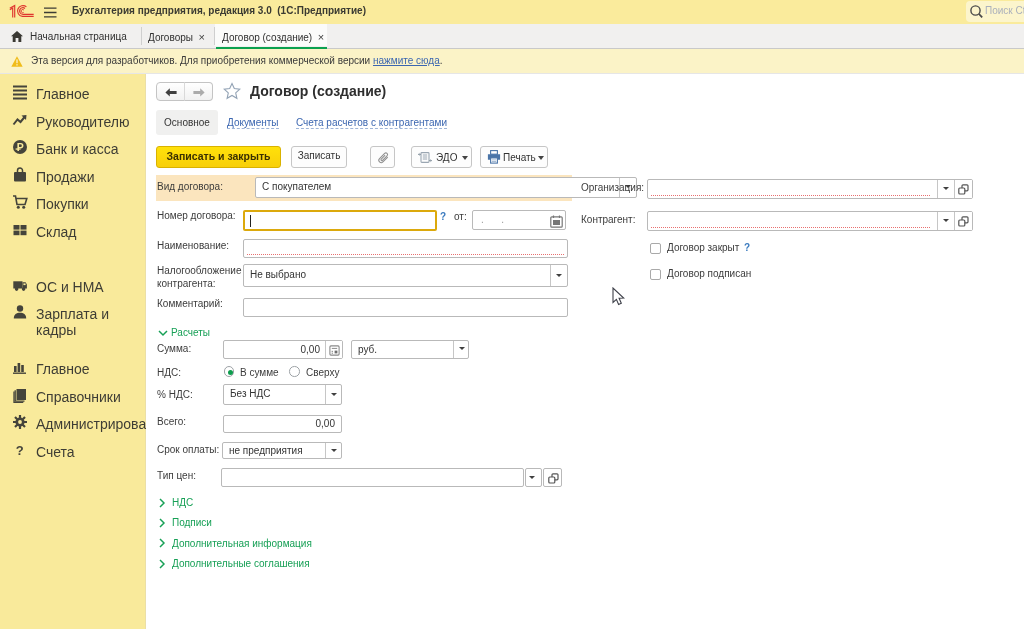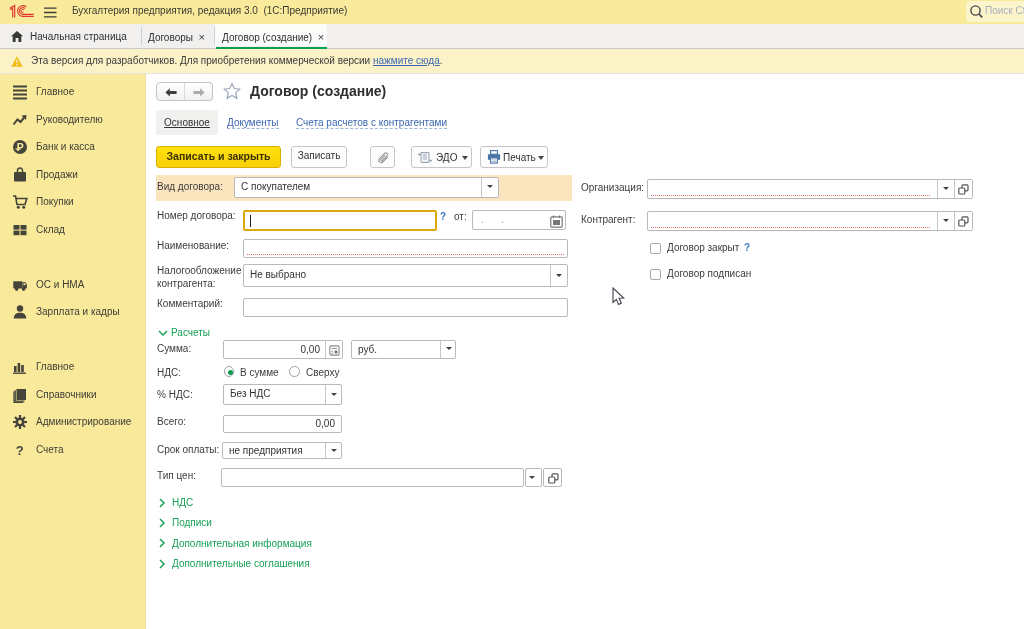--- a/index.html
+++ b/index.html
@@ -9,7 +9,7 @@
 
 
 #topbar { position:absolute; left:0; top:0; width:1024px; height:24px; background:#faeb9c; }
-#apptitle { position:absolute; left:72px; top:5px; font-size:10px; color:#3a3a32; }
+#apptitle { position:absolute; left:72px; top:5px; font-size:10px; color:#3a3a32;font-weight:bold; }
 #search { position:absolute; left:966px; top:1px; width:58px; height:21px; background:#fcf5cc; border-radius:4px 0 0 4px; }
 #search span { position:absolute; left:19px; top:4px; font-size:10px; color:#aab0bc; white-space:nowrap; }
 

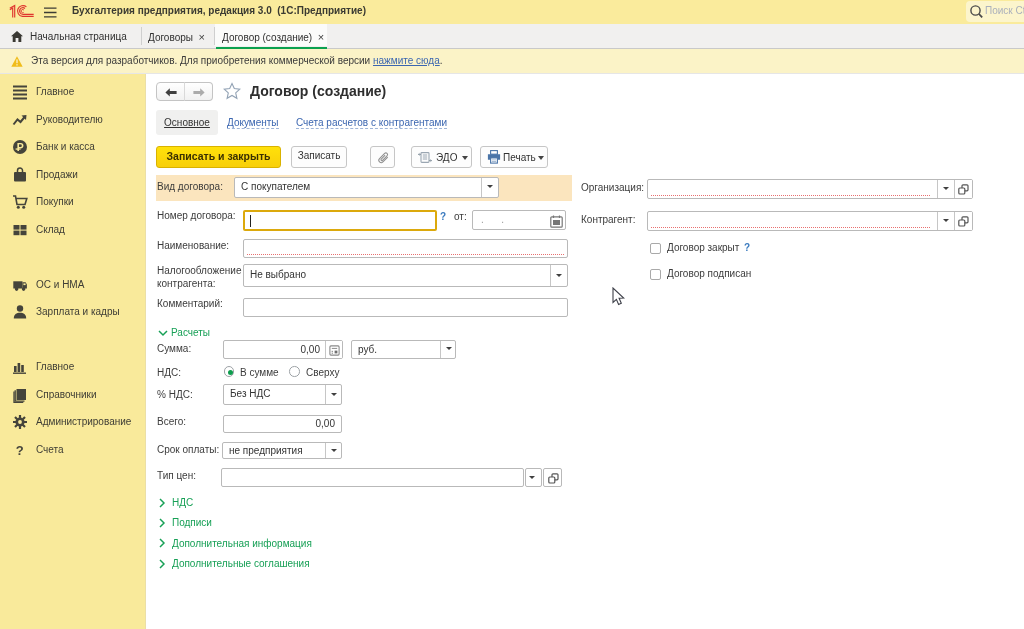--- a/index.html
+++ b/index.html
@@ -29,7 +29,7 @@
 #sidebar { position:absolute; left:0; top:74px; width:146px; height:555px; background:#f9ea9b; border-right:1px solid #ebdfa6; box-sizing:border-box; }
 .sitem { position:absolute; left:0; width:146px; height:28px; }
 .sitem svg { position:absolute; left:12px; top:6px; }
-.sitem span { position:absolute; left:36px; top:8px; font-size:10px; color:#3e3d35; }
+.sitem span { position:absolute; left:36px; top:8px; font-size:14px; color:#3e3d35; }
 
 
 #content { position:absolute; left:146px; top:74px; width:878px; height:555px; background:#fff; }

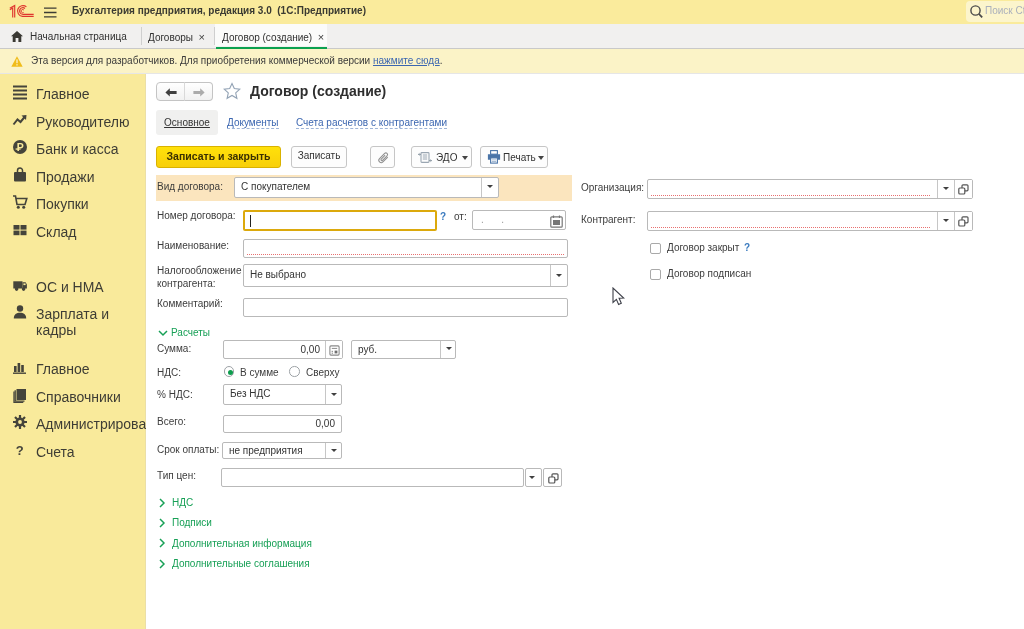--- a/index.html
+++ b/index.html
@@ -41,7 +41,7 @@
 #pgtitle { position:absolute; left:104px; top:9px; font-size:14px; font-weight:bold; color:#2e2e2e; }
 
 
-#ptab1 { position:absolute; left:10px; top:36px; width:62px; height:25px; background:#f0f0ef; border-radius:3px; text-align:center; line-height:25px; font-size:10px; color:#333;text-decoration:underline; }
+#ptab1 { position:absolute; left:10px; top:36px; width:62px; height:25px; background:#f0f0ef; border-radius:3px; text-align:center; line-height:25px; font-size:10px; color:#333; }
 .plink { position:absolute; top:43px; font-size:10px; color:#3b66b0; border-bottom:1px dashed #9db4d8; }
 
 

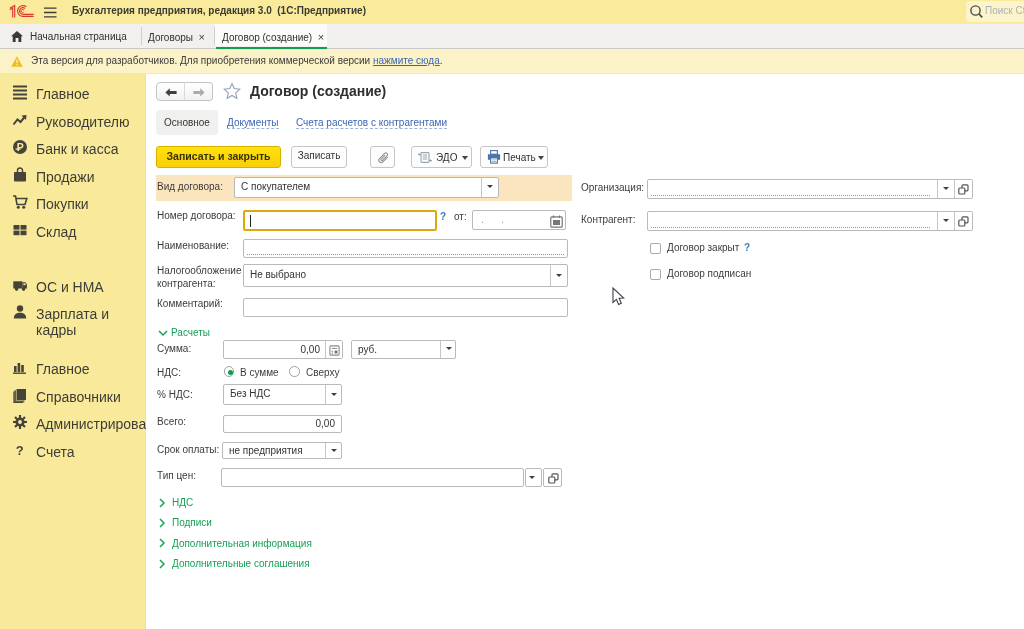--- a/index.html
+++ b/index.html
@@ -266,7 +266,7 @@
 
   <div class="abs" style="left:10px;top:101px;width:416px;height:26px;background:#fbe5be"></div>
   <div class="flabel" style="left:11px;top:107px">Вид договора:</div>
-  <div class="finput" style="left:88px;top:102.5px;width:265px;height:21px">
+  <div class="finput" style="left:109px;top:102.5px;width:382px;height:21px">
       <span class="abs" style="left:6px;top:3px">С покупателем</span>
       <div class="dd"></div>
     </div>

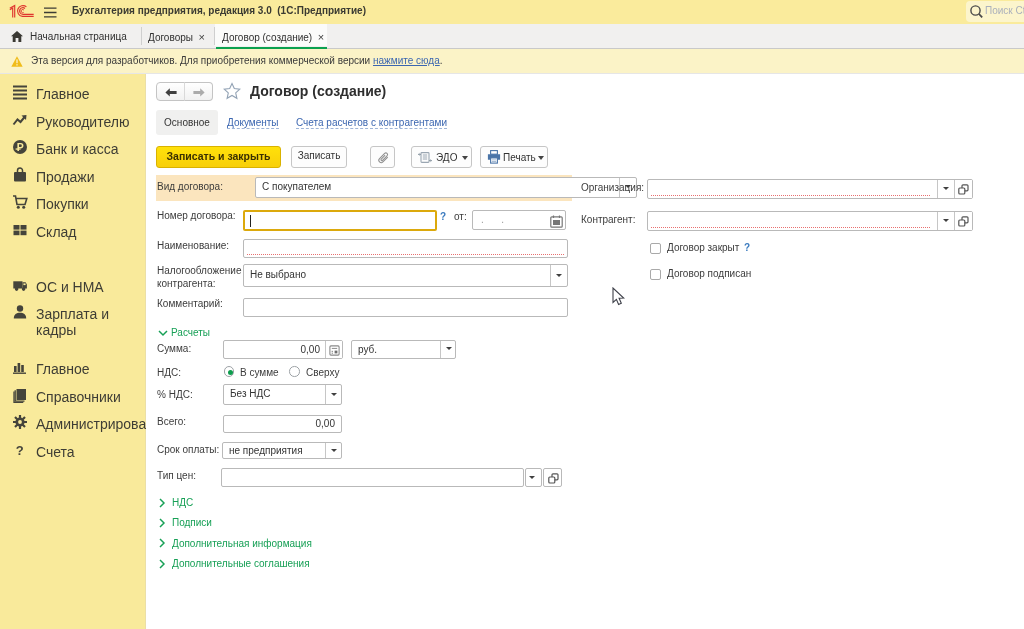--- a/index.html
+++ b/index.html
@@ -347,7 +347,7 @@
         </svg>
       </div>
   </div>
-  <div class="finput" style="left:205px;top:265.5px;width:105px;height:19px">
+  <div class="finput" style="left:205px;top:265.5px;width:118px;height:19px">
       <span class="abs" style="left:6px;top:3px">руб.</span>
       <div class="dd" style="width:15px"></div>
     </div>

